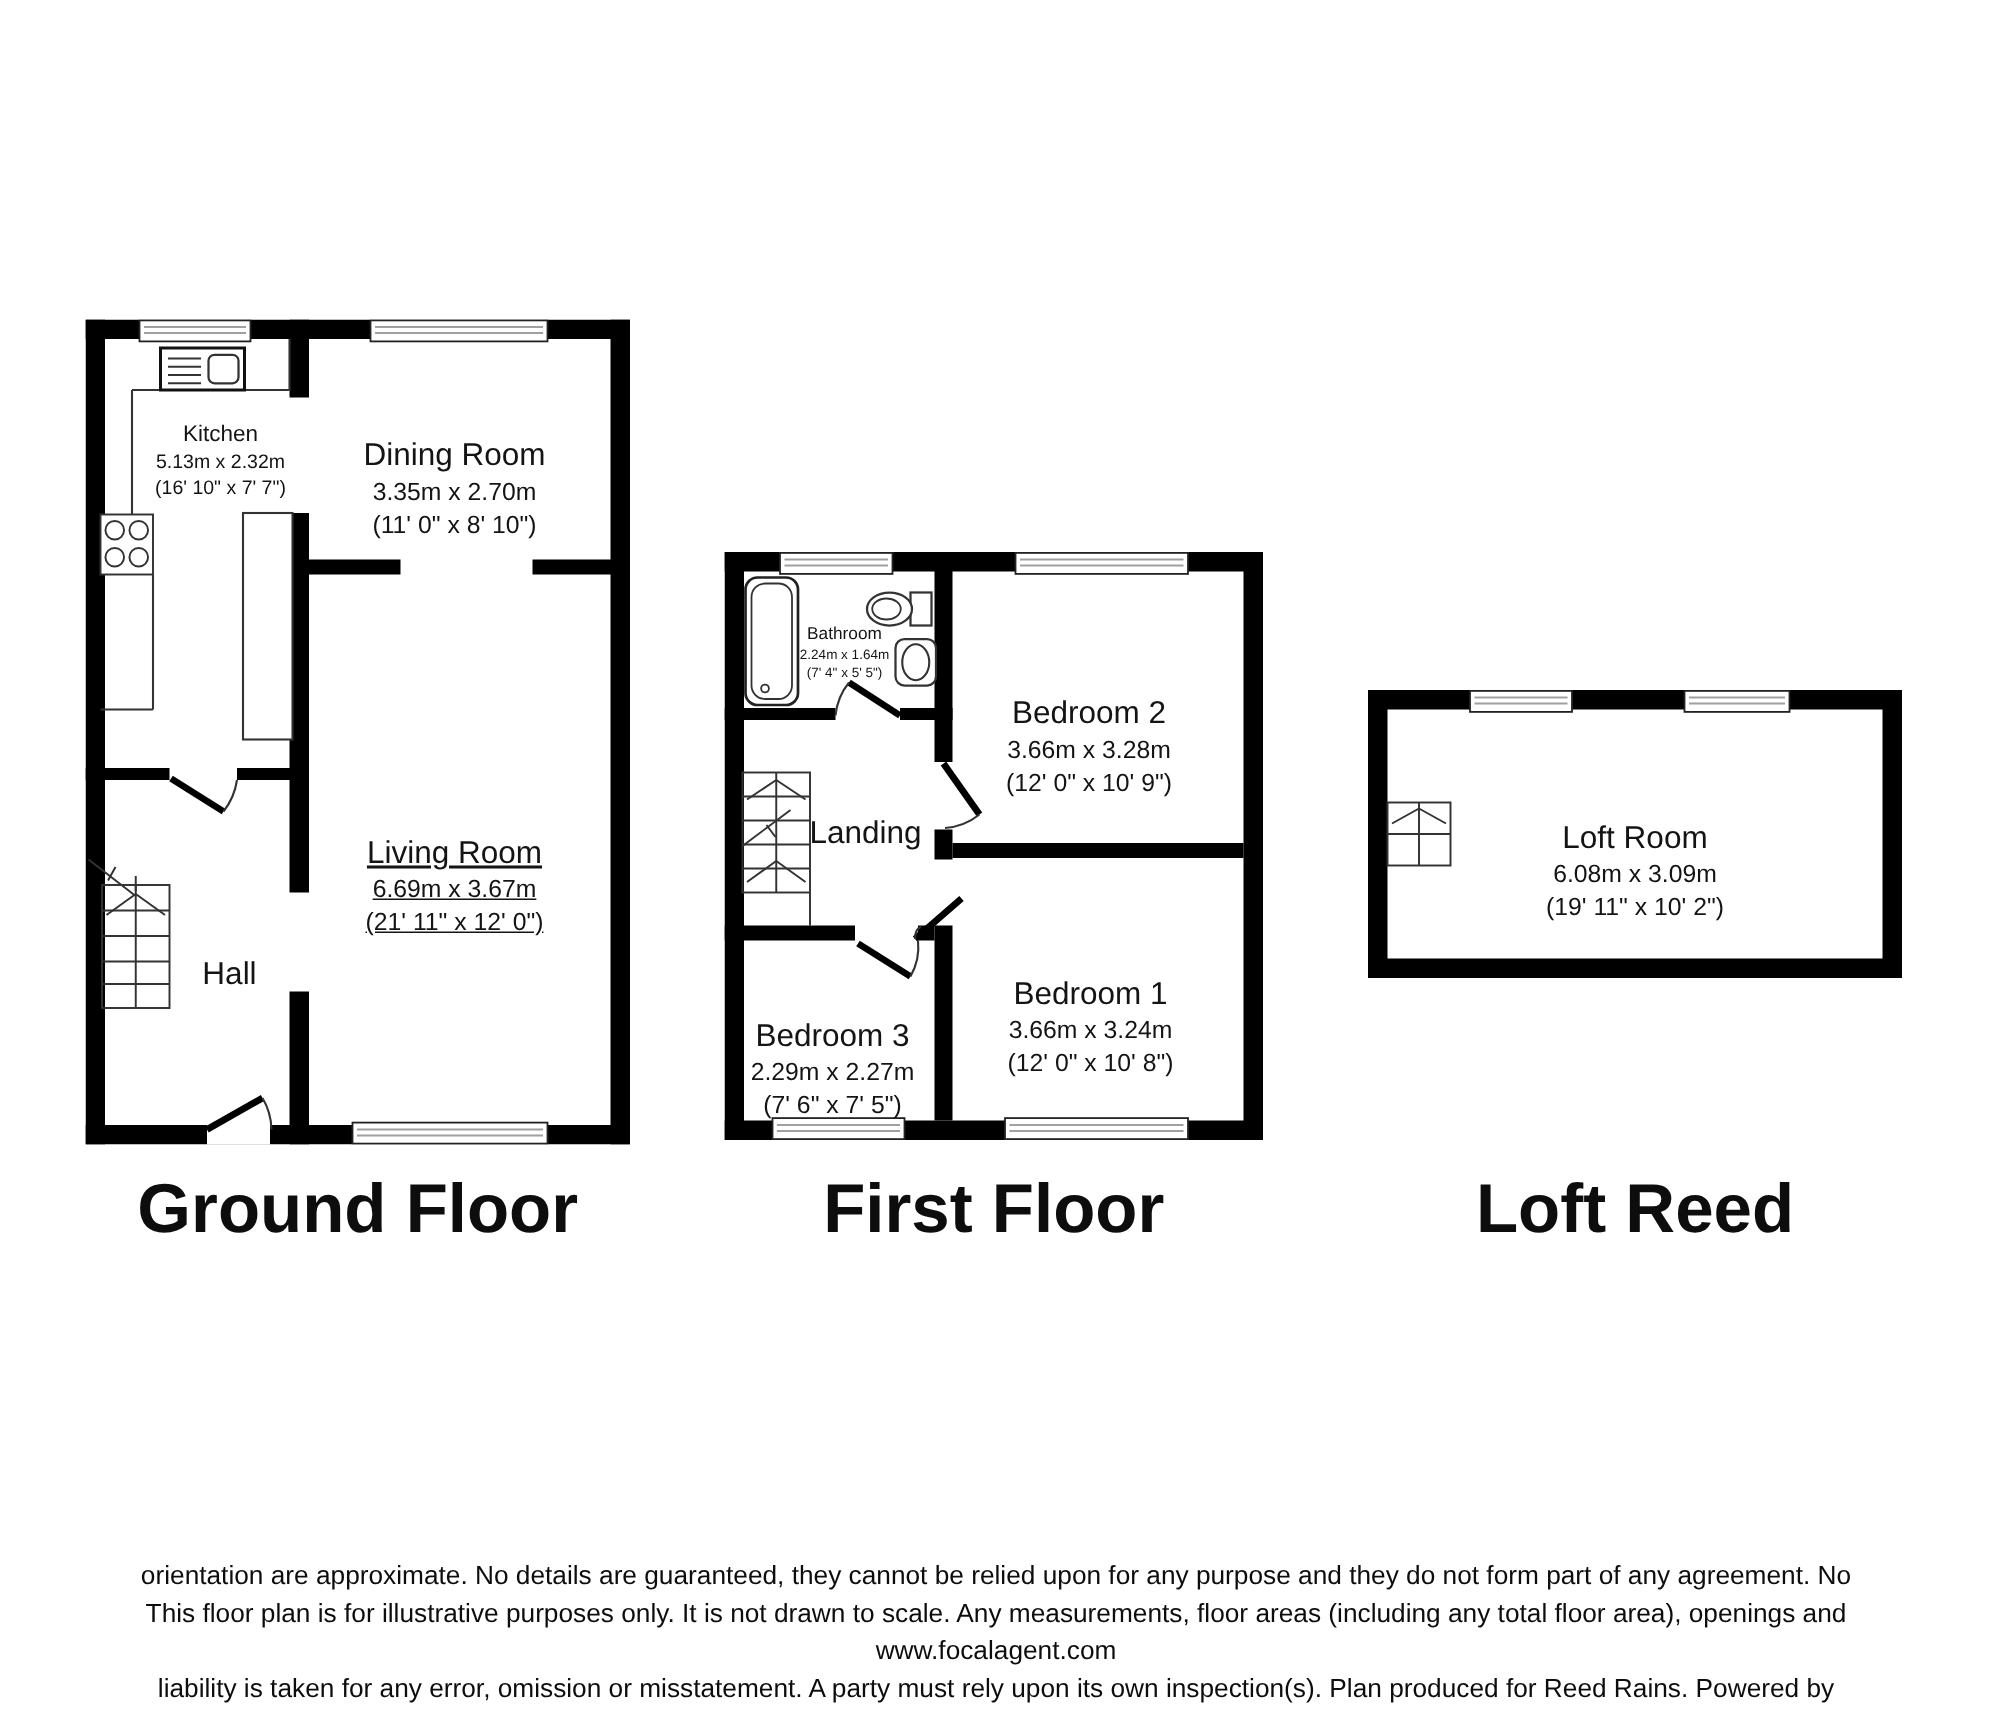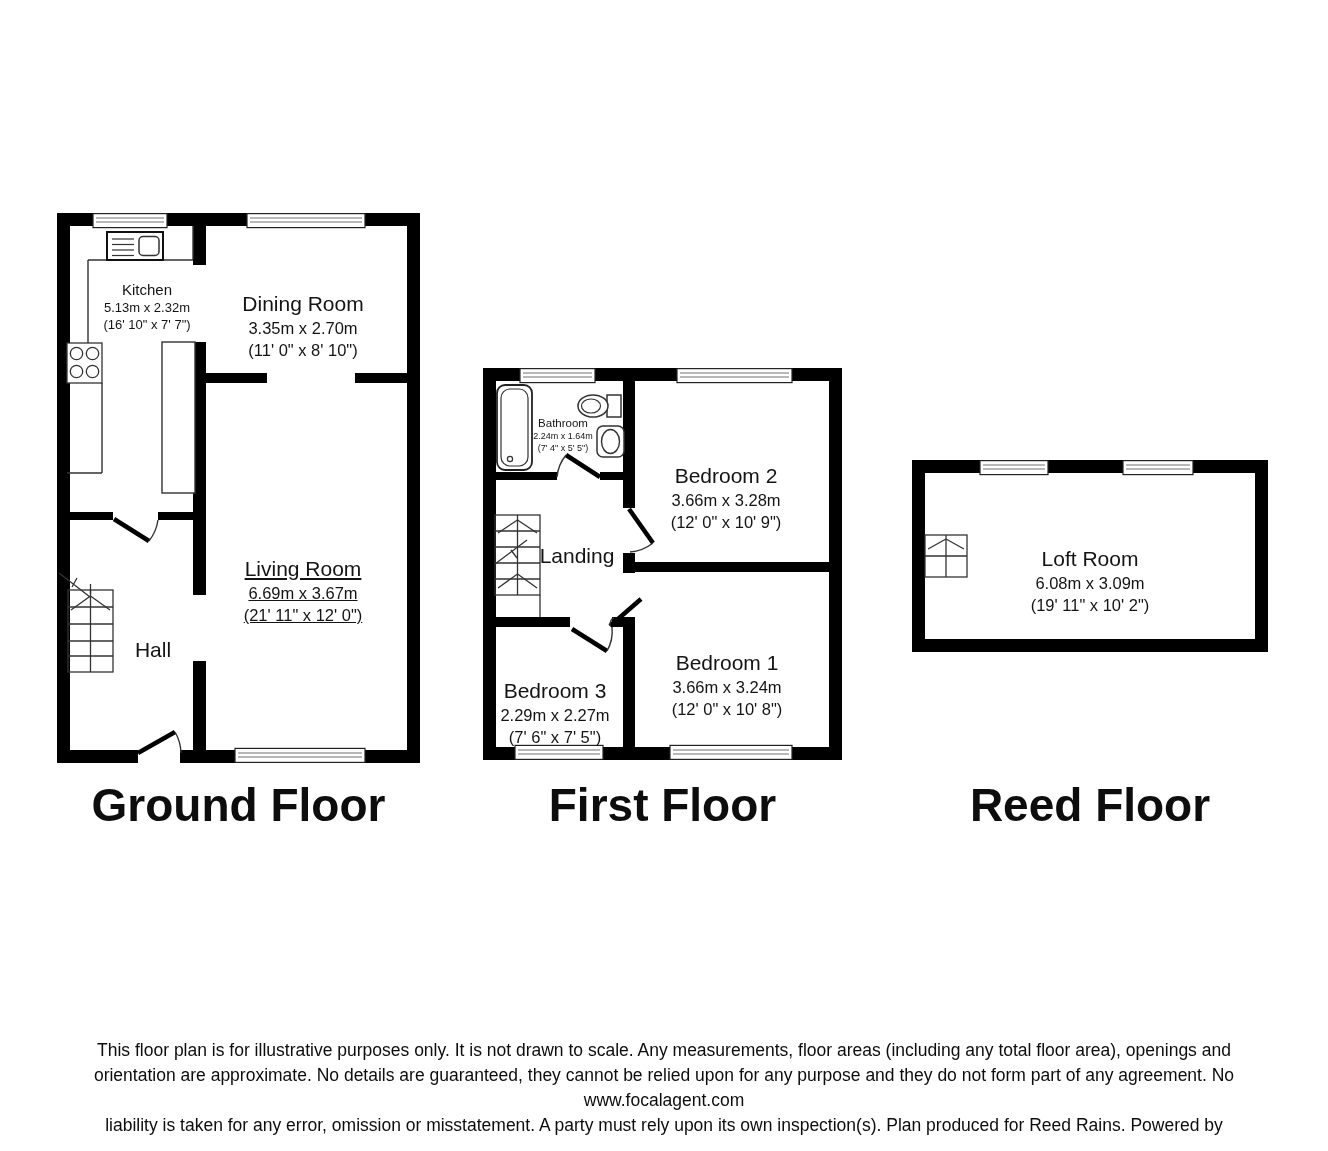--- a/index.html
+++ b/index.html
@@ -246,7 +246,7 @@
 
 <div class="floor-title" style="left:57px;top:778px;width:363px;">Ground Floor</div>
 <div class="floor-title" style="left:483px;top:778px;width:359px;">First Floor</div>
-<div class="floor-title" style="left:912px;top:778px;width:356px;">Reed Floor</div>
+<div class="floor-title" style="left:912px;top:778px;width:356px;">Loft Reed</div>
 
 <div class="disclaimer">
   <div>This floor plan is for illustrative purposes only. It is not drawn to scale. Any measurements, floor areas (including any total floor area), openings and</div>

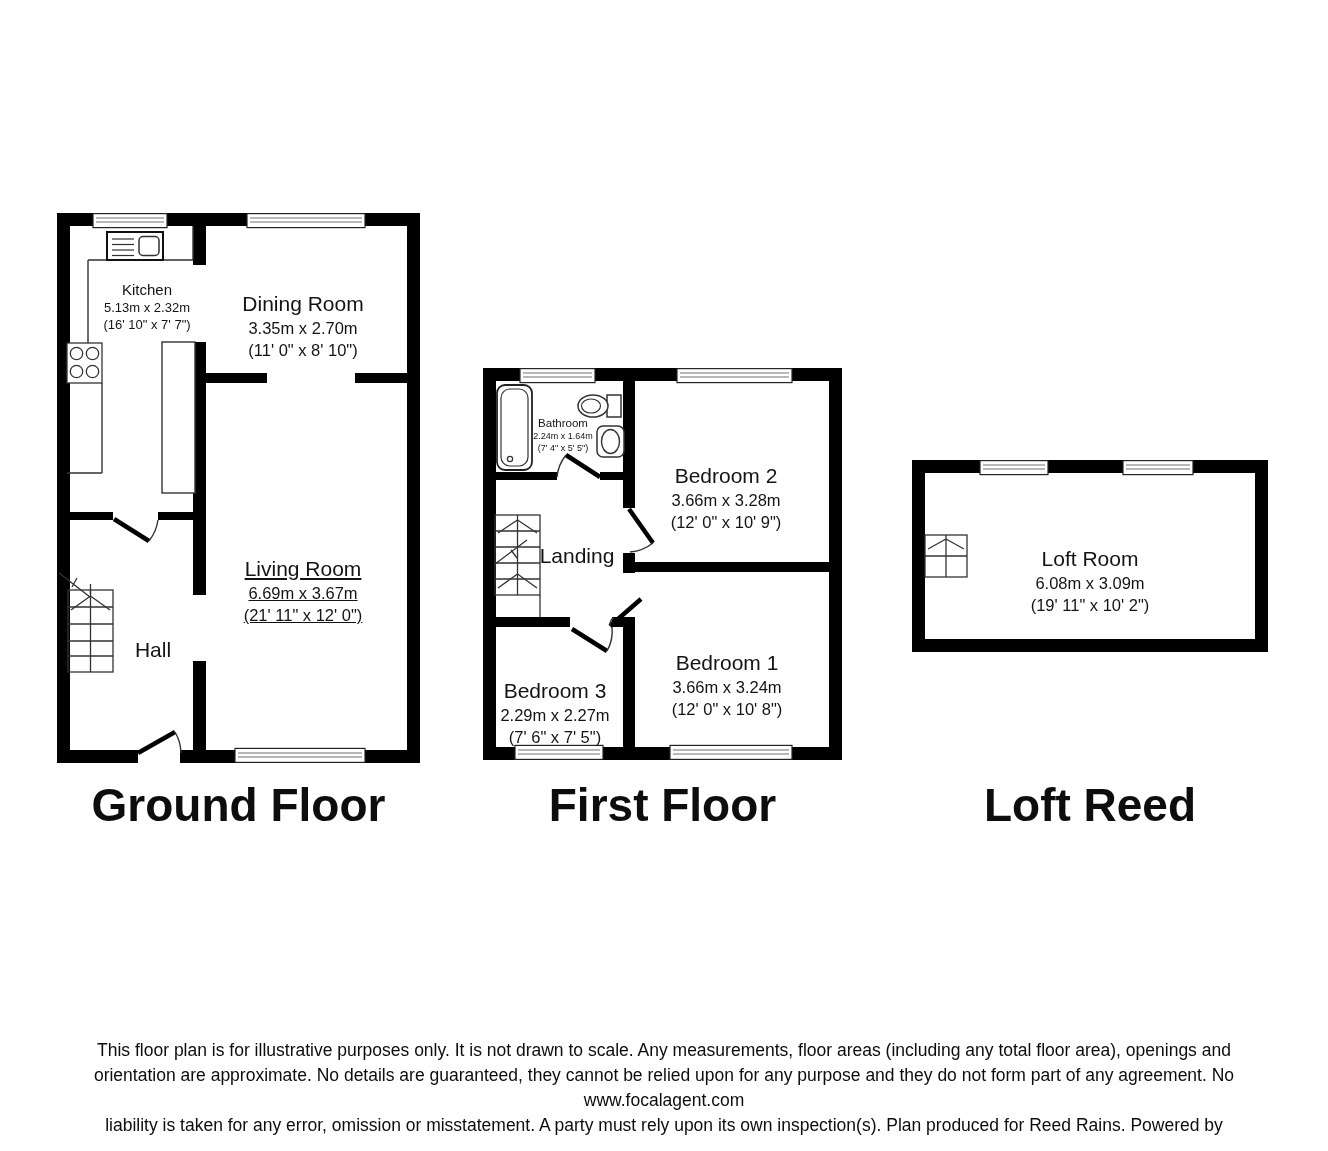--- a/index.html
+++ b/index.html
@@ -249,8 +249,8 @@
 <div class="floor-title" style="left:912px;top:778px;width:356px;">Loft Reed</div>
 
 <div class="disclaimer">
+  <div>orientation are approximate. No details are guaranteed, they cannot be relied upon for any purpose and they do not form part of any agreement. No</div>
   <div>This floor plan is for illustrative purposes only. It is not drawn to scale. Any measurements, floor areas (including any total floor area), openings and</div>
-  <div>orientation are approximate. No details are guaranteed, they cannot be relied upon for any purpose and they do not form part of any agreement. No</div>
   <div>www.focalagent.com</div>
   <div>liability is taken for any error, omission or misstatement. A party must rely upon its own inspection(s). Plan produced for Reed Rains. Powered by</div>
 </div>

